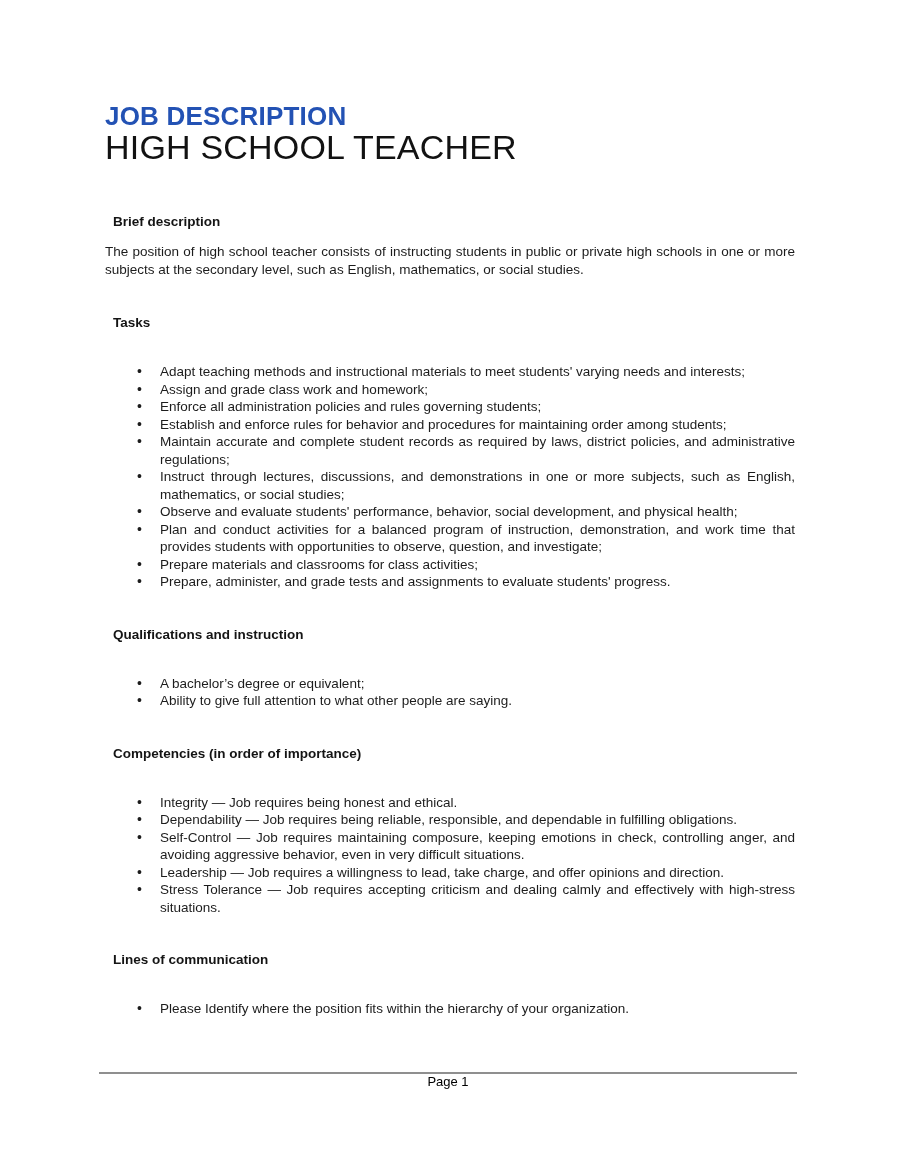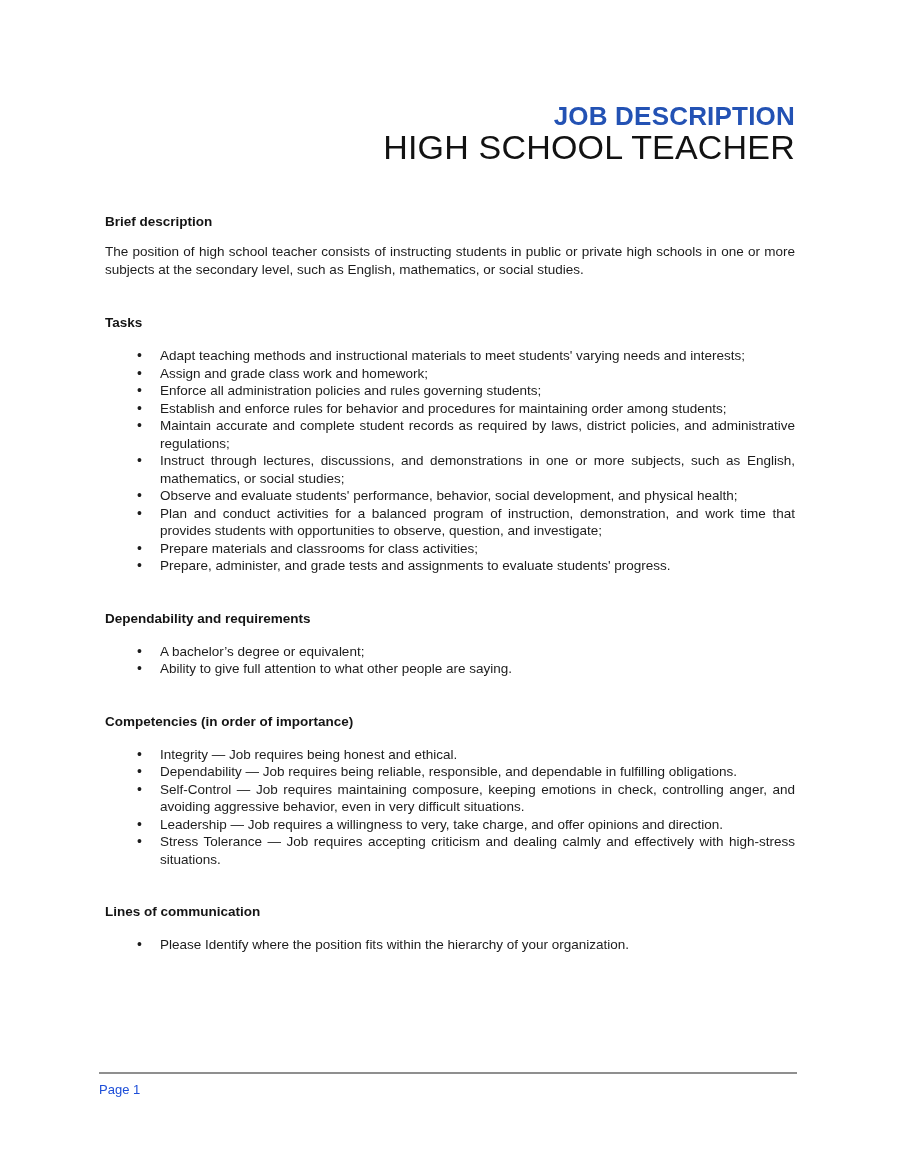--- a/index.html
+++ b/index.html
@@ -18,7 +18,7 @@
     margin:0 auto;
   }
   .content{padding:0 105px;}
-  .title-block{padding-top:101px;text-align:right;}
+  .title-block{padding-top:101px;text-align:left;}
   .title-main{
     font-size:26px;font-weight:bold;line-height:31px;
     color:var(--title-blue);letter-spacing:0.2px;

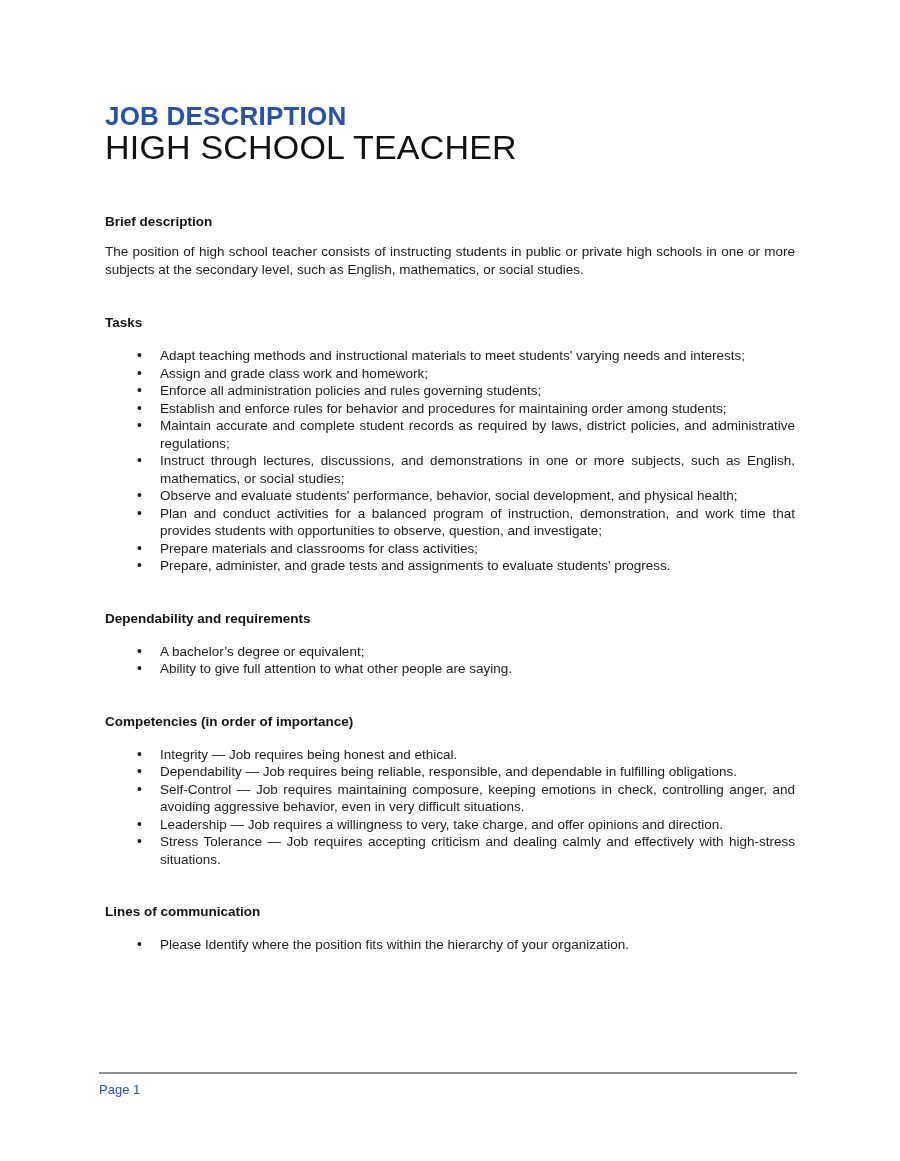--- a/index.html
+++ b/index.html
@@ -31,7 +31,7 @@
   .section.first{margin-top:50px;}
   .section-heading{
     font-size:13.5px;font-weight:bold;line-height:17px;
-    margin:0;color:#141414;
+    margin:8px;color:#141414;
   }
   .section-paragraph{
     margin:13px 0 16px 0;

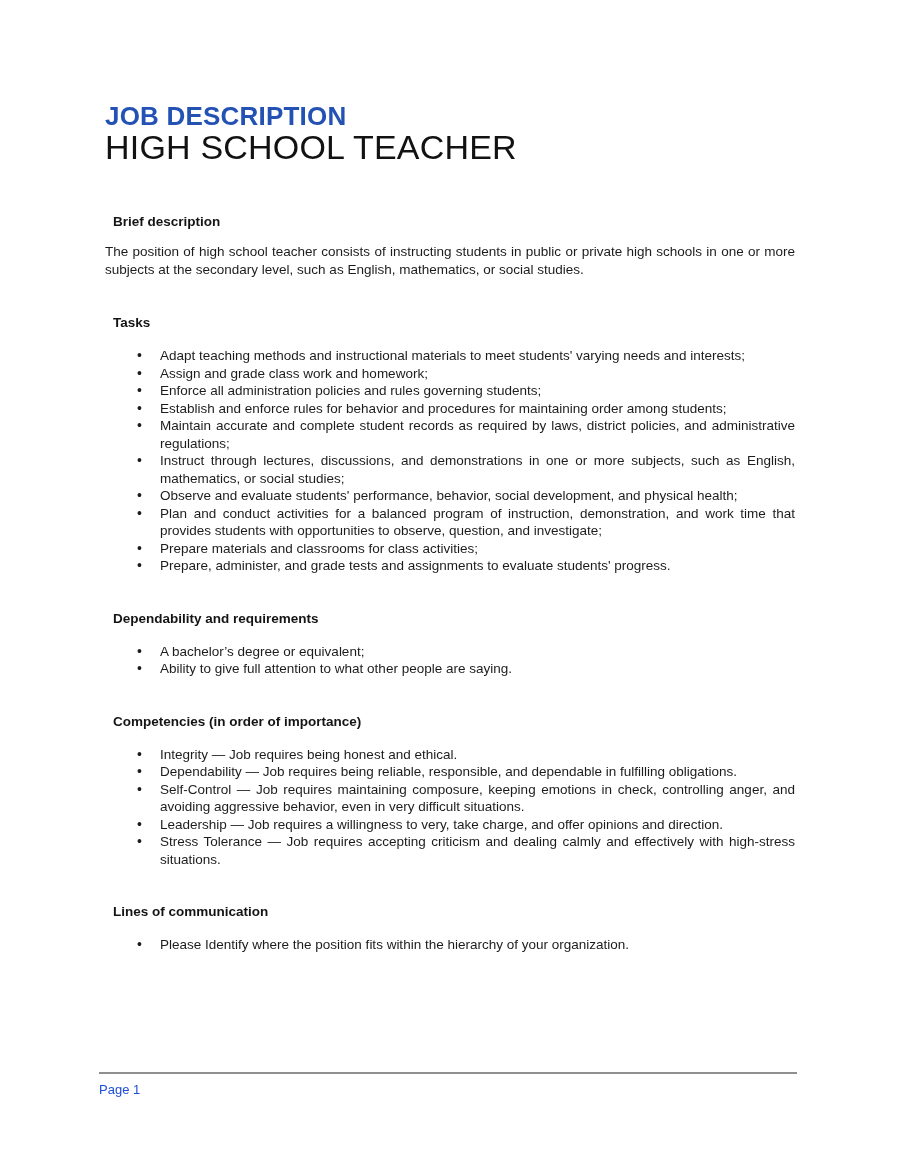--- a/index.html
+++ b/index.html
@@ -40,7 +40,7 @@
   }
   ul.bullets{
     list-style:none;
-    margin:16px 0 0 0;
+    margin:32px 0 0 0;
     padding:0;
   }
   ul.bullets li{

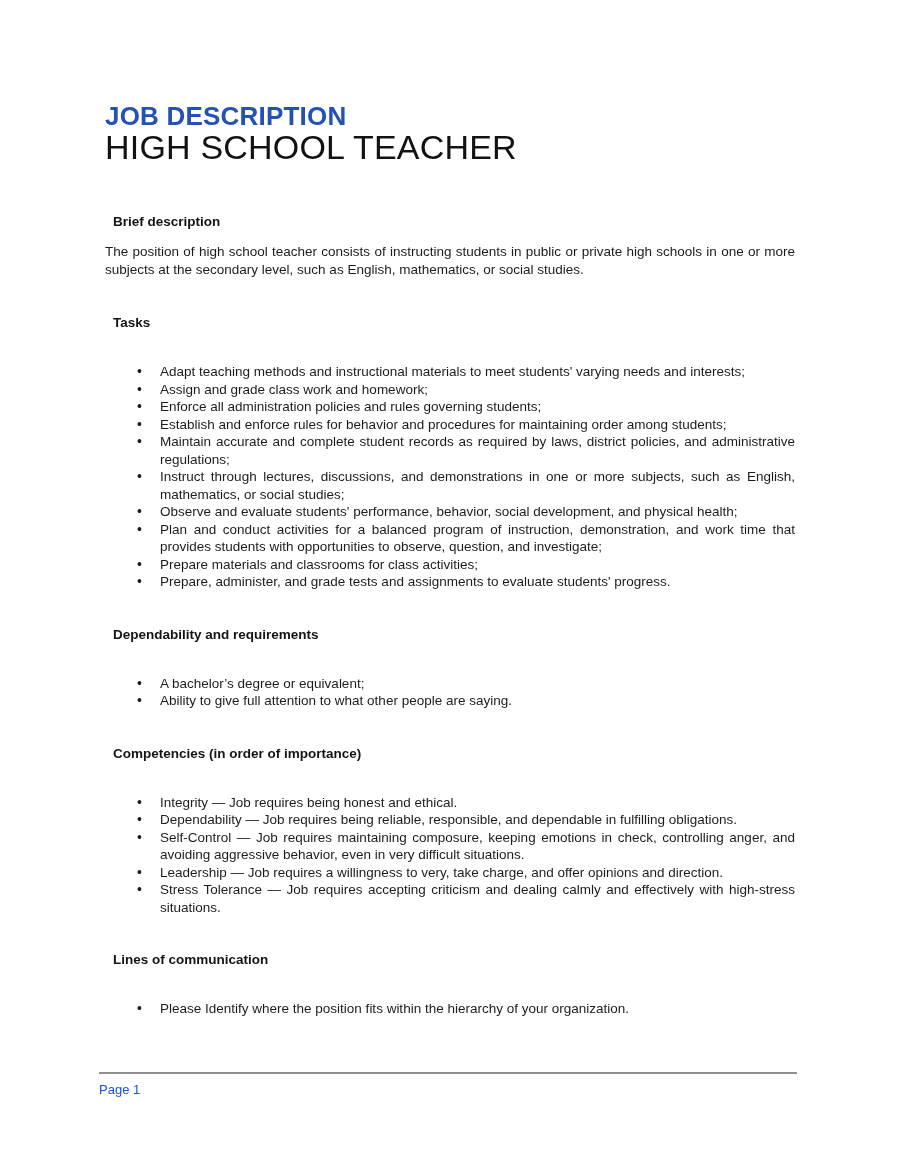--- a/index.html
+++ b/index.html
@@ -99,7 +99,7 @@
     </section>
 
     <section class="section">
-      <h2 class="section-heading">Dependability and requirements</h2>
+      <h2 class="section-heading">Qualifications and instruction</h2>
       <ul class="bullets">
         <li>A bachelor’s degree or equivalent;</li>
         <li>Ability to give full attention to what other people are saying.</li>

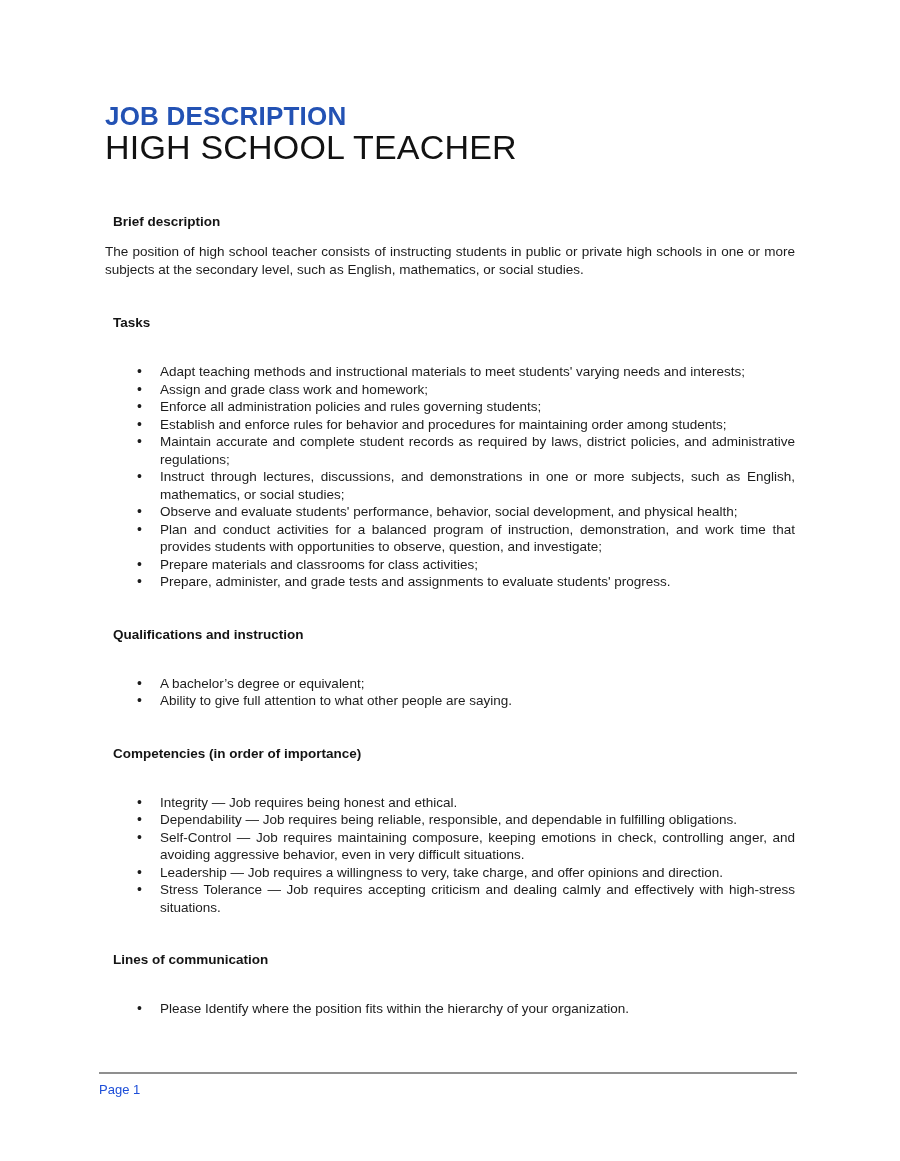--- a/index.html
+++ b/index.html
@@ -112,7 +112,7 @@
         <li>Integrity — Job requires being honest and ethical.</li>
         <li>Dependability — Job requires being reliable, responsible, and dependable in fulfilling obligations.</li>
         <li>Self-Control — Job requires maintaining composure, keeping emotions in check, controlling anger, and avoiding aggressive behavior, even in very difficult situations.</li>
-        <li>Leadership — Job requires a willingness to very, take charge, and offer opinions and direction.</li>
+        <li>Leadership — Job requires a willingness to lead, take charge, and offer opinions and direction.</li>
         <li>Stress Tolerance — Job requires accepting criticism and dealing calmly and effectively with high-stress situations.</li>
       </ul>
     </section>

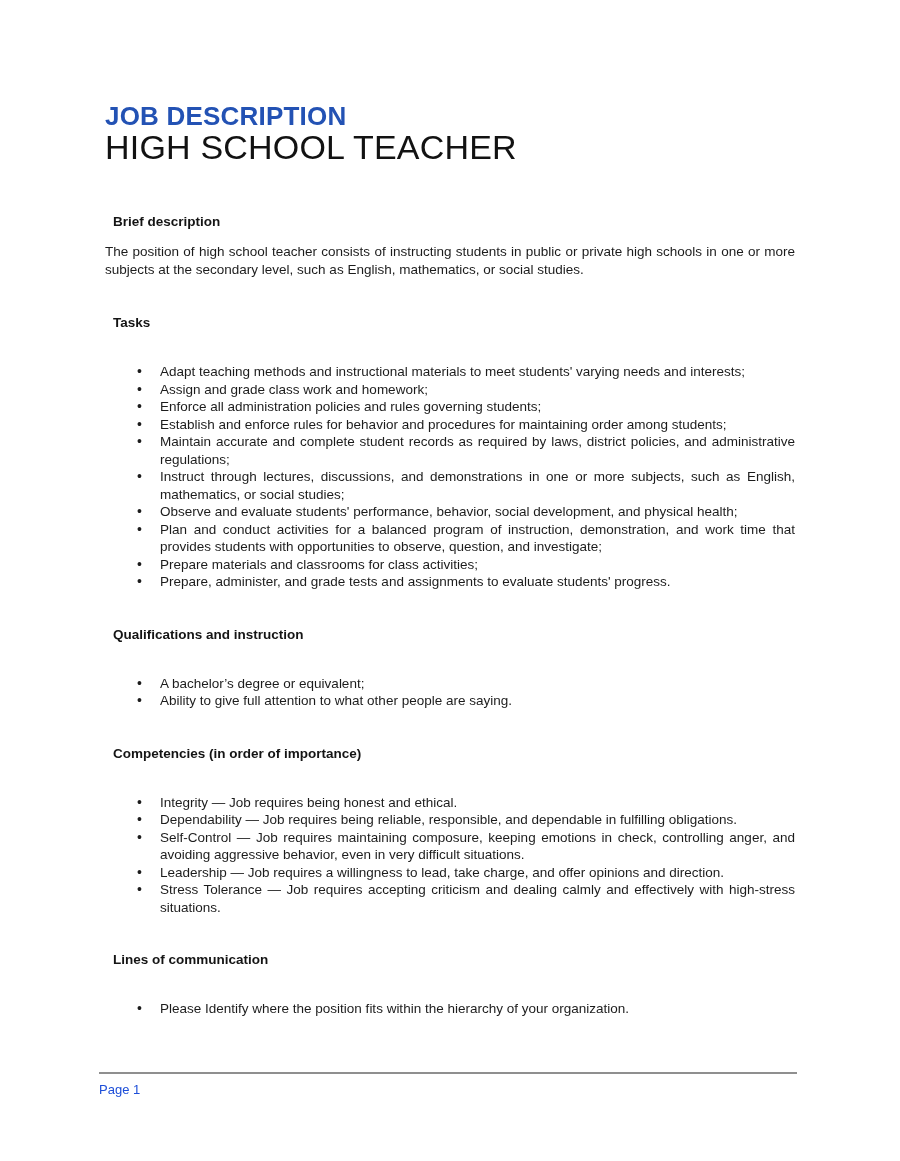--- a/index.html
+++ b/index.html
@@ -60,10 +60,10 @@
     left:99px;top:1072px;
     width:698px;
     border-top:2px solid var(--rule-gray);
-    text-align:left;
-    padding-top:8px;
+    text-align:center;
+    padding-top:0;
     font-size:13px;
-    color:#1d4ed8;
+    color:#000000;
   }
 </style>
 </head>

